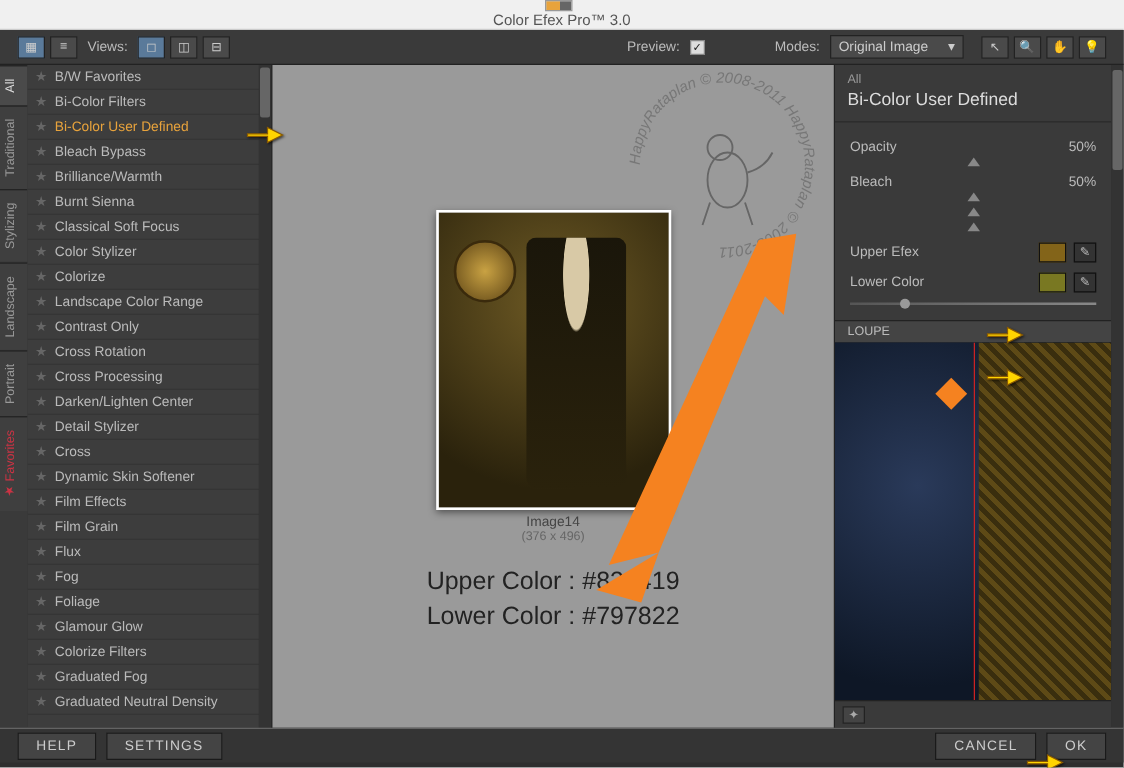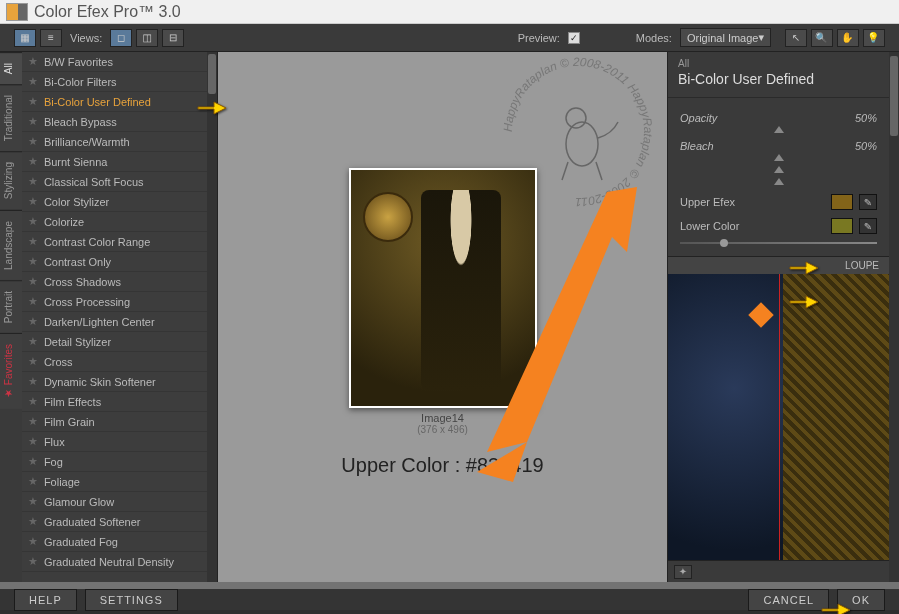--- a/index.html
+++ b/index.html
@@ -4,7 +4,7 @@
 <style>
   * { margin: 0; padding: 0; box-sizing: border-box; font-family: Arial, sans-serif; }
   html, body { width: 899px; height: 614px; overflow: hidden; background: #fff; }
-  .titlebar { height: 24px; background: #f0f0f0; border-bottom: 1px solid #ccc; display: flex; align-items: center; padding: 0 6px; font-size: 16px; color: #555; }
+  .titlebar { height: 24px; background: #f0f0f0; border-bottom: 1px solid #ccc; display: flex; align-items: center; padding: 0 6px; font-size: 12px; color: #555; flex-direction: column; }
   .logo { width: 22px; height: 18px; background: linear-gradient(90deg,#e8a33c 0 55%, #666 55%); margin-right: 6px; display:inline-block; border:1px solid #999;}
   .app { position: relative; width: 899px; height: 590px; background: #2e2e2e; color: #ccc; font-size: 11px; }
   .toolbar { height: 28px; background: #3a3a3a; border-bottom: 1px solid #222; display: flex; align-items: center; gap: 8px; padding: 0 14px; font-size: 11px; color: #bbb; }

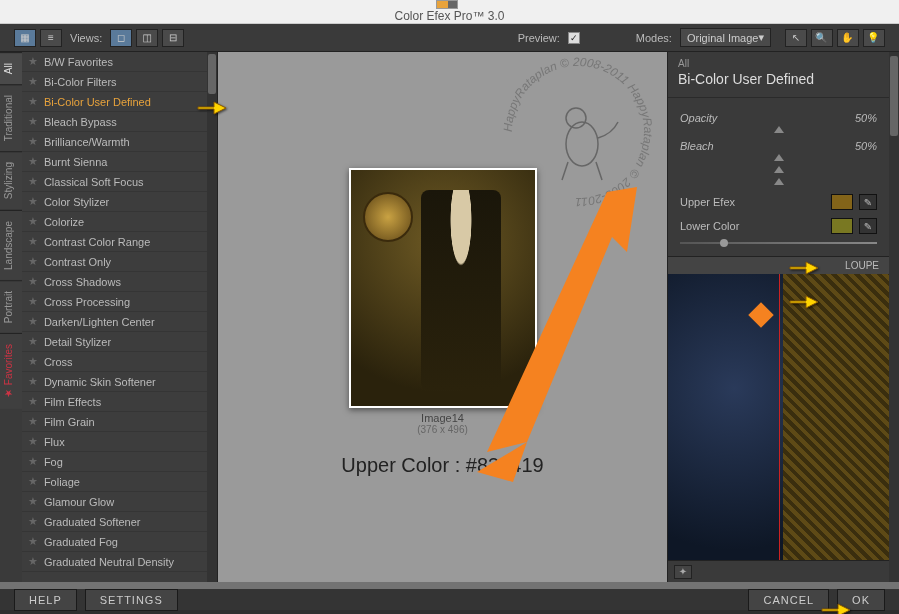--- a/index.html
+++ b/index.html
@@ -11,7 +11,7 @@
   .tool-group { display: flex; align-items: center; gap: 4px; }
   .tool-btn { width: 22px; height: 18px; background: #4a4a4a; border: 1px solid #222; display:inline-flex; align-items:center; justify-content:center; color:#ccc; font-size:10px;}
   .tool-btn.active { background: #5a7a9a; }
-  .dropdown { background: #4a4a4a; border: 1px solid #222; padding: 2px 6px; font-size: 11px; color: #ccc; display:flex; align-items:center; gap:0;}
+  .dropdown { background: #4a4a4a; border: 1px solid #222; padding: 2px 6px; font-size: 11px; color: #ccc; display:flex; align-items:center; gap:16px;}
   .checkbox { width:12px; height:12px; border:1px solid #888; background:#ddd; display:inline-flex; align-items:center; justify-content:center; font-size:9px; color:#222;}
   .main { display: flex; height: 530px; }
   .side-tabs { width: 22px; display: flex; flex-direction: column; background: #3a3a3a; }

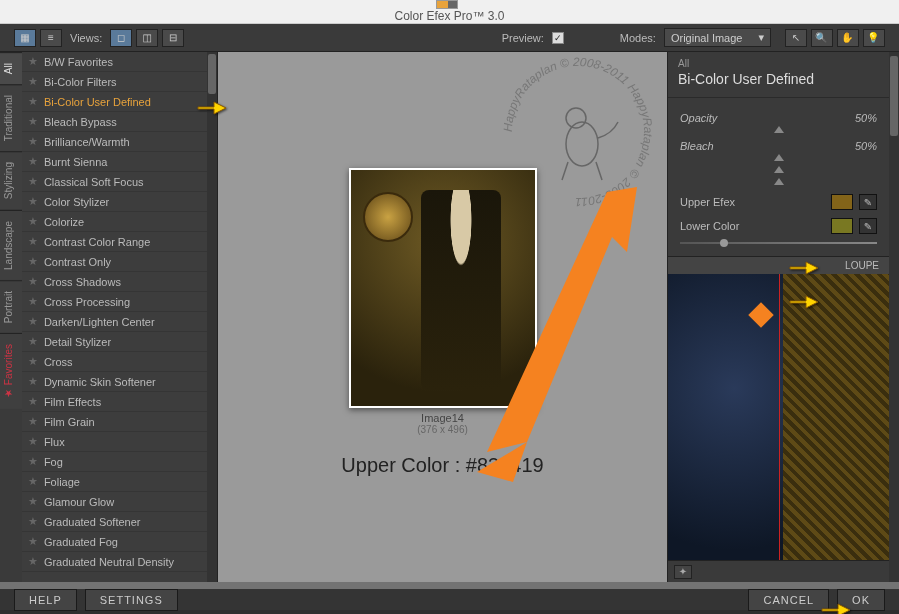--- a/index.html
+++ b/index.html
@@ -36,7 +36,7 @@
   .panel-head .crumb { font-size:10px; color:#999;}
   .panel-head .title { font-size:14px; color:#ddd; margin-top:2px;}
   .panel-body { padding: 8px 12px 4px; position:relative; flex:0 0 auto;}
-  .slider-row { display:flex; justify-content:space-between; font-size:11px; color:#bbb; margin-top:6px;font-style:italic;}
+  .slider-row { display:flex; justify-content:space-between; font-size:11px; color:#bbb; margin-top:6px;}
   .slider-track { height:10px; display:flex; align-items:center; justify-content:center; margin-bottom:2px;}
   .slider-tri { width:0; height:0; border-left:5px solid transparent; border-right:5px solid transparent; border-bottom:7px solid #888;}
   .color-row { display:flex; align-items:center; gap:6px; font-size:11px; color:#bbb; margin:8px 0;}

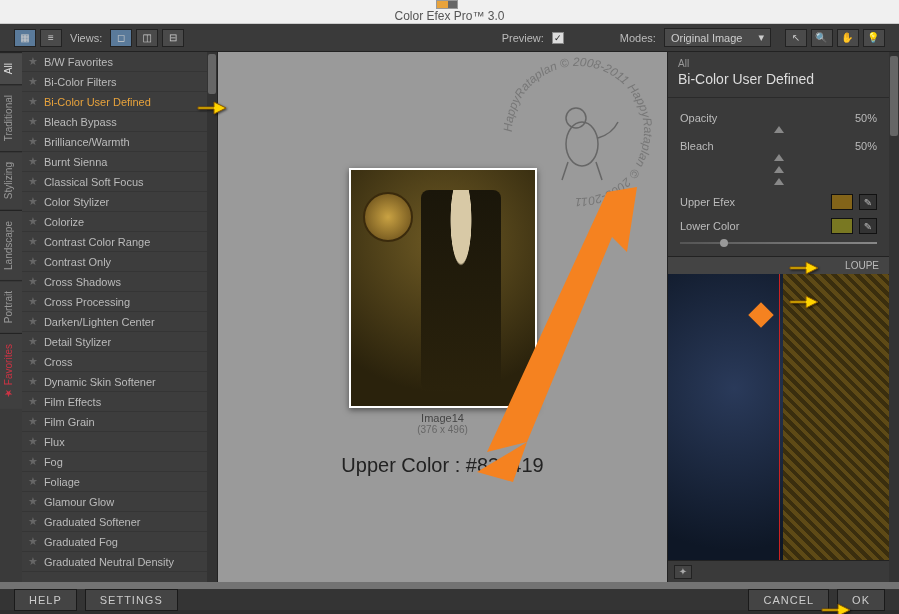--- a/index.html
+++ b/index.html
@@ -154,7 +154,7 @@
         </div>
         <div class="filter-item">
           <span class="star">★</span>
-          <span>Contrast Color Range</span>
+          <span>Landscape Color Range</span>
         </div>
         <div class="filter-item">
           <span class="star">★</span>

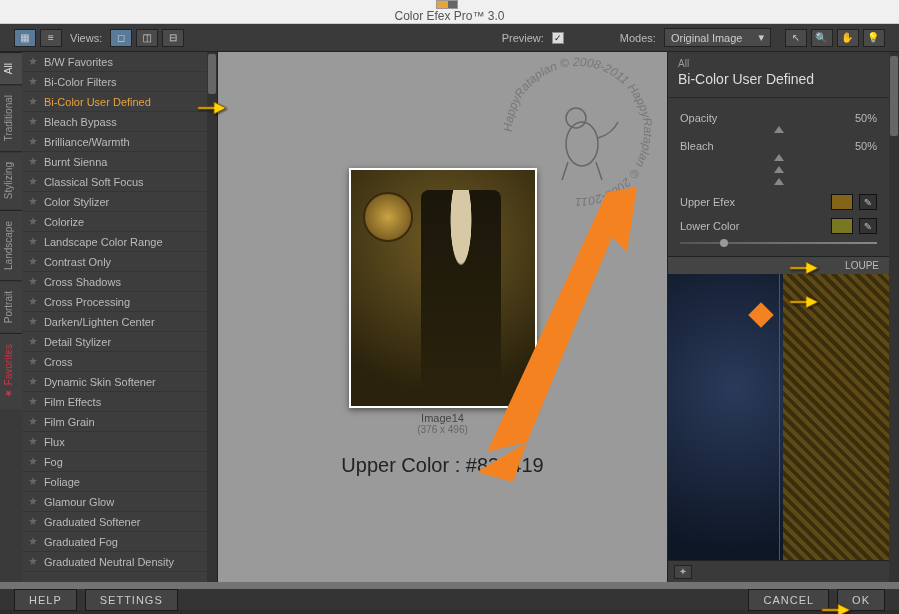--- a/index.html
+++ b/index.html
@@ -46,7 +46,7 @@
   .section-label { font-size:11px; color:#bbb; margin-top:10px;}
   .mini-line { height:2px; background: linear-gradient(90deg,#555, #888); margin:4px 0 8px; position:relative;}
   .mini-line::after{content:"";position:absolute; left:40px; top:-3px; width:8px; height:8px; background:#999; border-radius:50%;}
-  .loupe-head { background:#444; padding:3px 10px; font-size:10px; color:#bbb; border-top:1px solid #222;text-align:right;}
+  .loupe-head { background:#444; padding:3px 10px; font-size:10px; color:#bbb; border-top:1px solid #222;}
   .loupe { flex:1; background: radial-gradient(circle at 30% 40%, #2a3a5a, #0e1726 70%), #1a1a1a; position:relative; overflow:hidden; margin:0;}
   .loupe::after{content:""; position:absolute; right:0; top:0; bottom:0; width:48%; background: repeating-linear-gradient(45deg,#5e4a16,#5e4a16 4px,#3a2e0e 4px,#3a2e0e 8px);}
   .loupe .vline{position:absolute; left:50%; top:0; bottom:0; width:1px; background:#c22;}

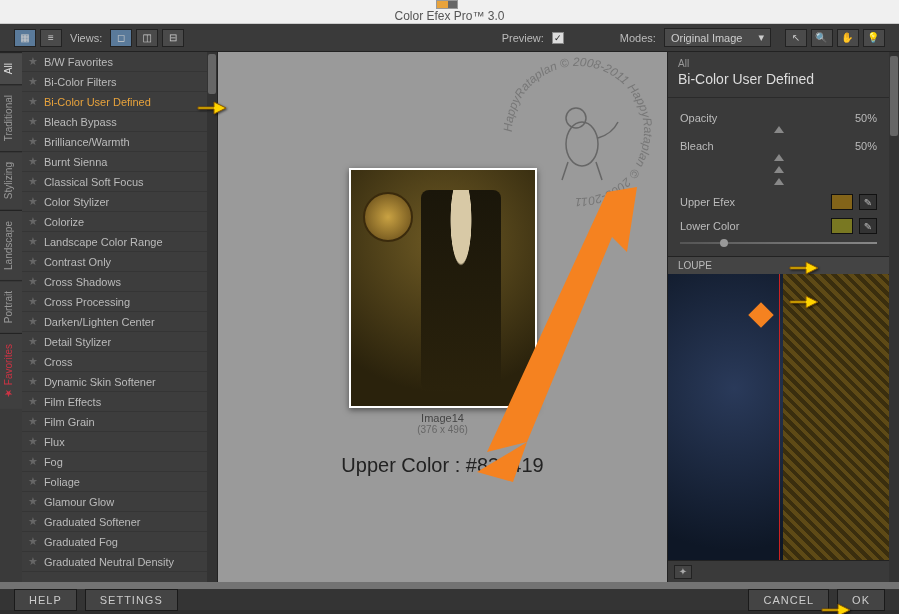--- a/index.html
+++ b/index.html
@@ -162,7 +162,7 @@
         </div>
         <div class="filter-item">
           <span class="star">★</span>
-          <span>Cross Shadows</span>
+          <span>Cross Rotation</span>
         </div>
         <div class="filter-item">
           <span class="star">★</span>

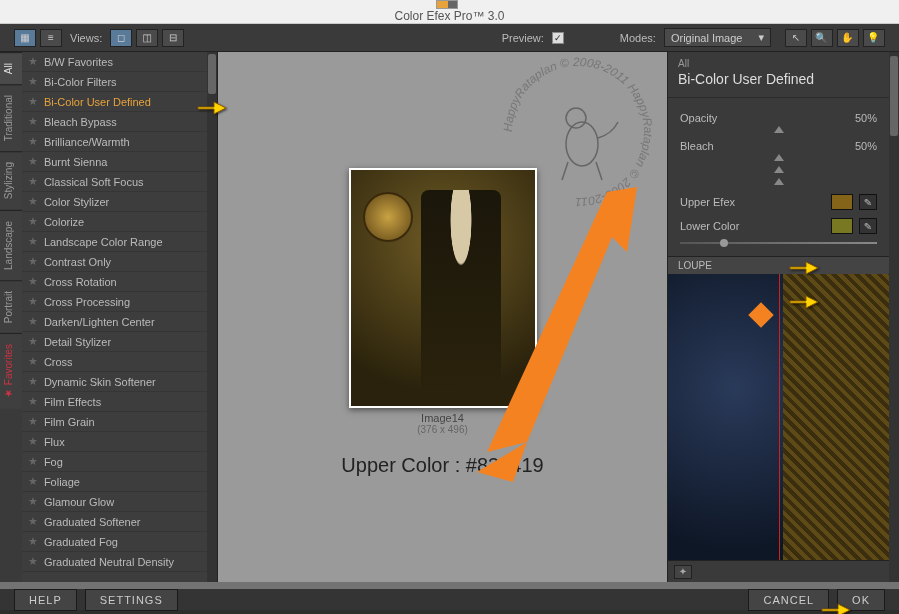--- a/index.html
+++ b/index.html
@@ -246,6 +246,7 @@
       <div class="img-dims">(376 x 496)</div>
       <div class="color-text">
         <div>Upper Color : #836419</div>
+        <div>Lower Color : #797822</div>
       </div>
 
       <div class="arrow" style="right:-10px; top:120px; width:220px; height:320px;">

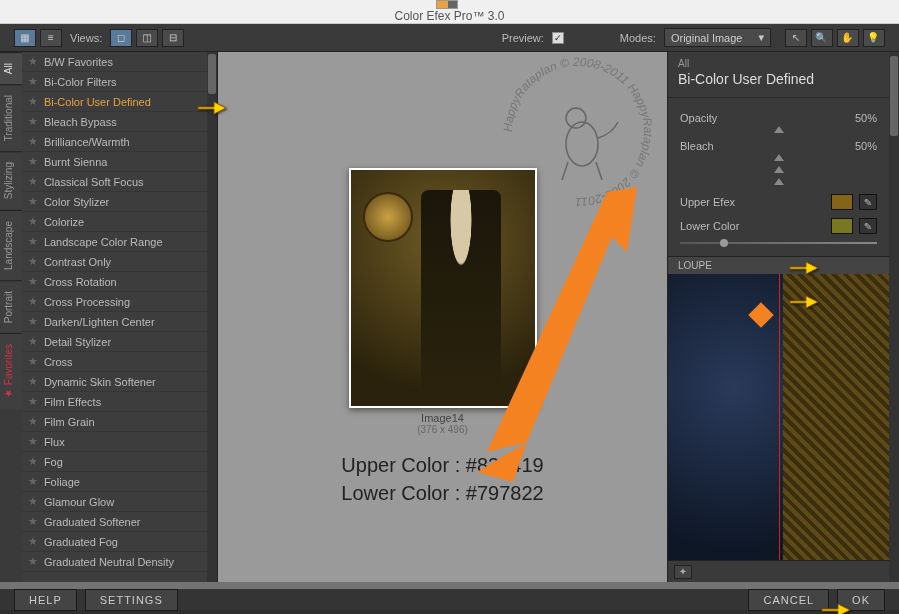--- a/index.html
+++ b/index.html
@@ -210,7 +210,7 @@
         </div>
         <div class="filter-item">
           <span class="star">★</span>
-          <span>Graduated Softener</span>
+          <span>Colorize Filters</span>
         </div>
         <div class="filter-item">
           <span class="star">★</span>

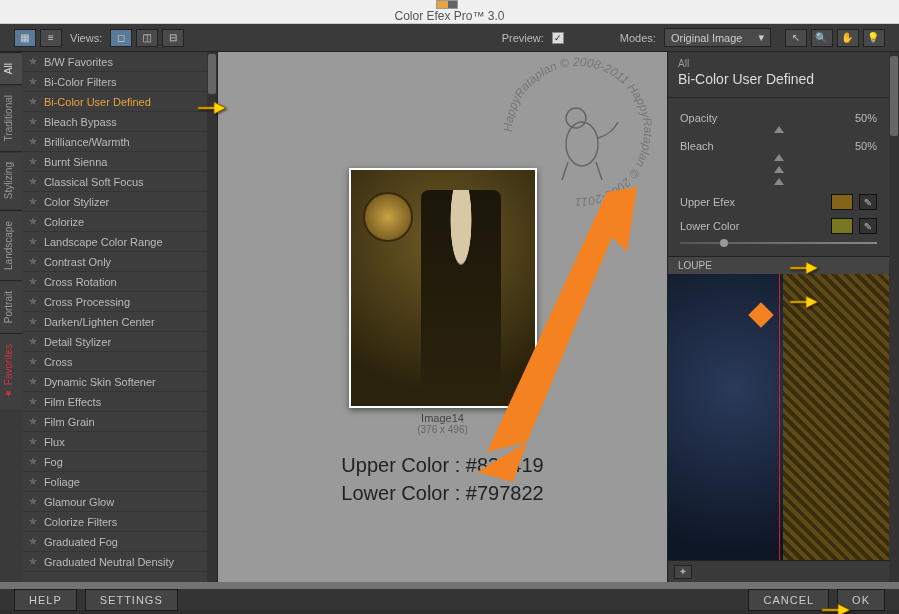--- a/index.html
+++ b/index.html
@@ -52,7 +52,7 @@
   .loupe .vline{position:absolute; left:50%; top:0; bottom:0; width:1px; background:#c22;}
   .loupe-foot { height:22px; background:#3a3a3a; border-top:1px solid #222; display:flex; align-items:center; padding:0 6px;}
   .loupe-foot .pin{ width:18px; height:14px; background:#444; border:1px solid #222; color:#aaa; font-size:10px; display:flex; align-items:center; justify-content:center;}
-  .footer { height: 28px; background: #343434; border-top: 7px solid #737373; display:flex; align-items:center; padding:0 14px; gap:8px;}
+  .footer { height: 28px; background: #343434; border-top: 1px solid #737373; display:flex; align-items:center; padding:0 14px; gap:8px;}
   .btn { background:#444; border:1px solid #1a1a1a; color:#ccc; font-size:11px; padding:4px 14px; letter-spacing:1px; cursor:pointer;}
   .footer .spacer { flex:1; }
   

